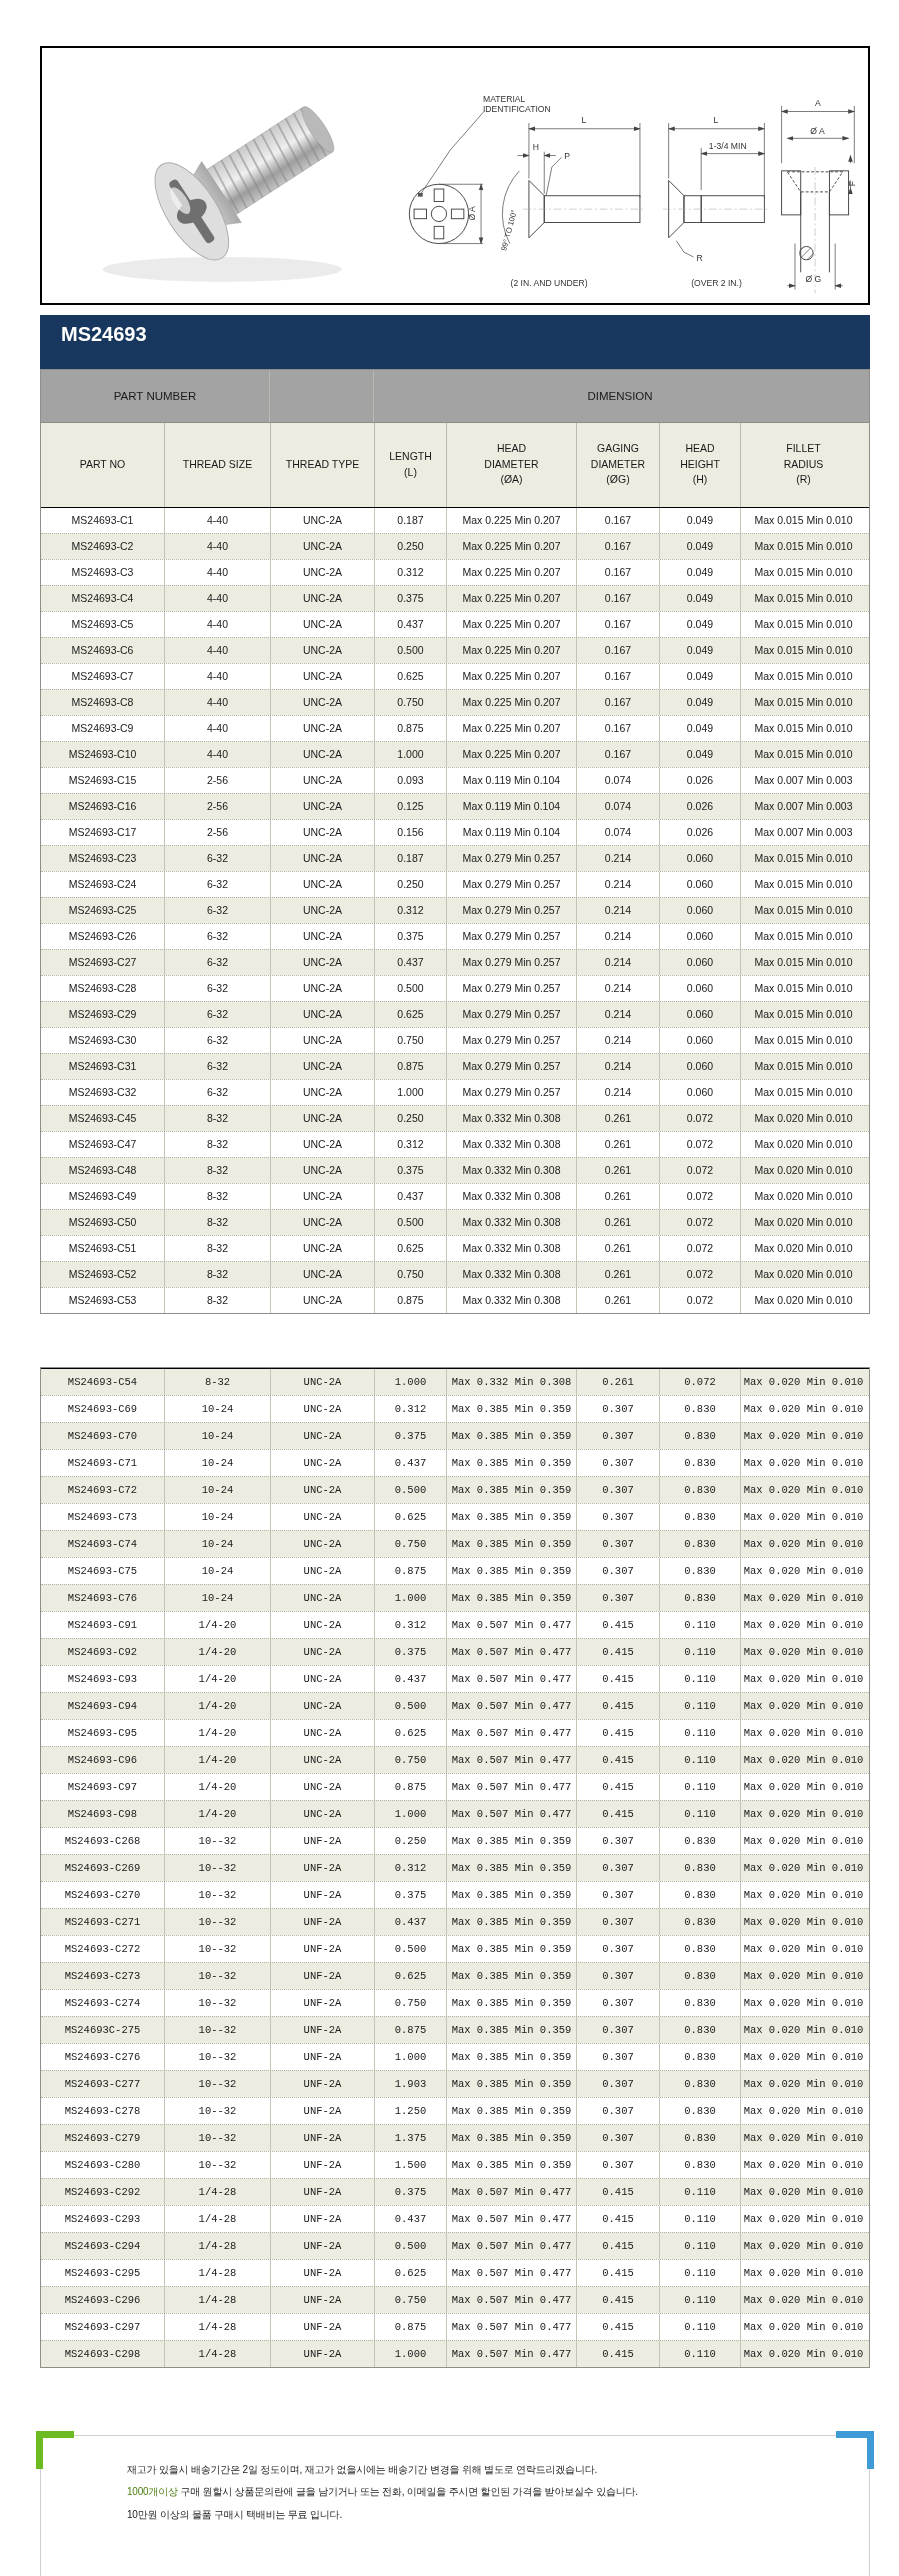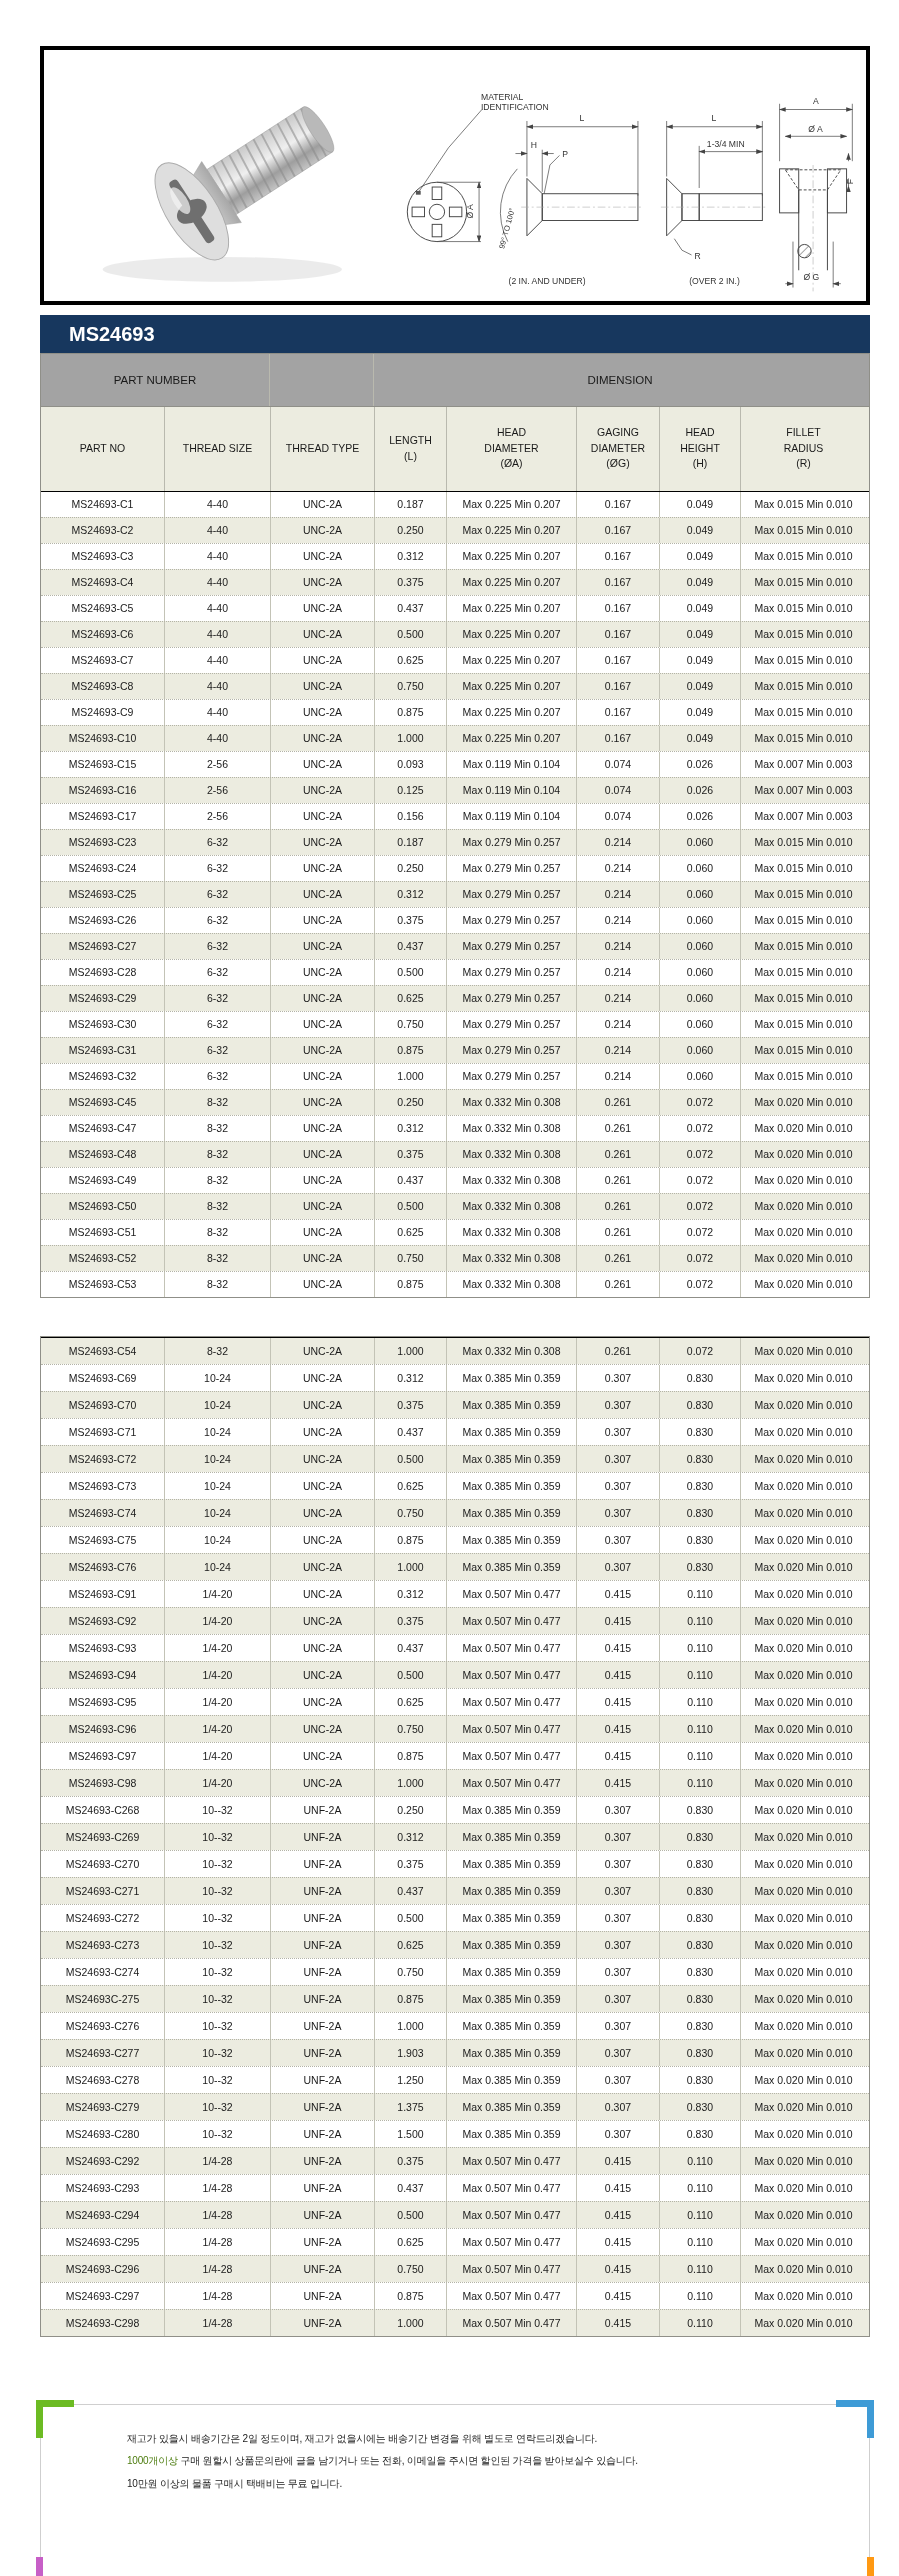--- a/index.html
+++ b/index.html
@@ -7,7 +7,7 @@
   .wrap{position:absolute;left:40px;top:46px;width:830px;}
 
   
-  .image-panel{height:259px;border:4px solid #000000;background:#fff;display:flex;box-sizing:border-box;overflow:hidden;}
+  .image-panel{height:259px;border:2px solid #000000;background:#fff;display:flex;box-sizing:border-box;overflow:hidden;}
   .photo-area{width:354px;display:flex;align-items:center;justify-content:center;}
   .drawing-area{flex:1;display:flex;align-items:flex-end;justify-content:flex-end;padding:3.8px 5.7px 1.9px 0;}
   .dtxt{font-size:9px;fill:#333;font-family:"Liberation Sans",sans-serif;}

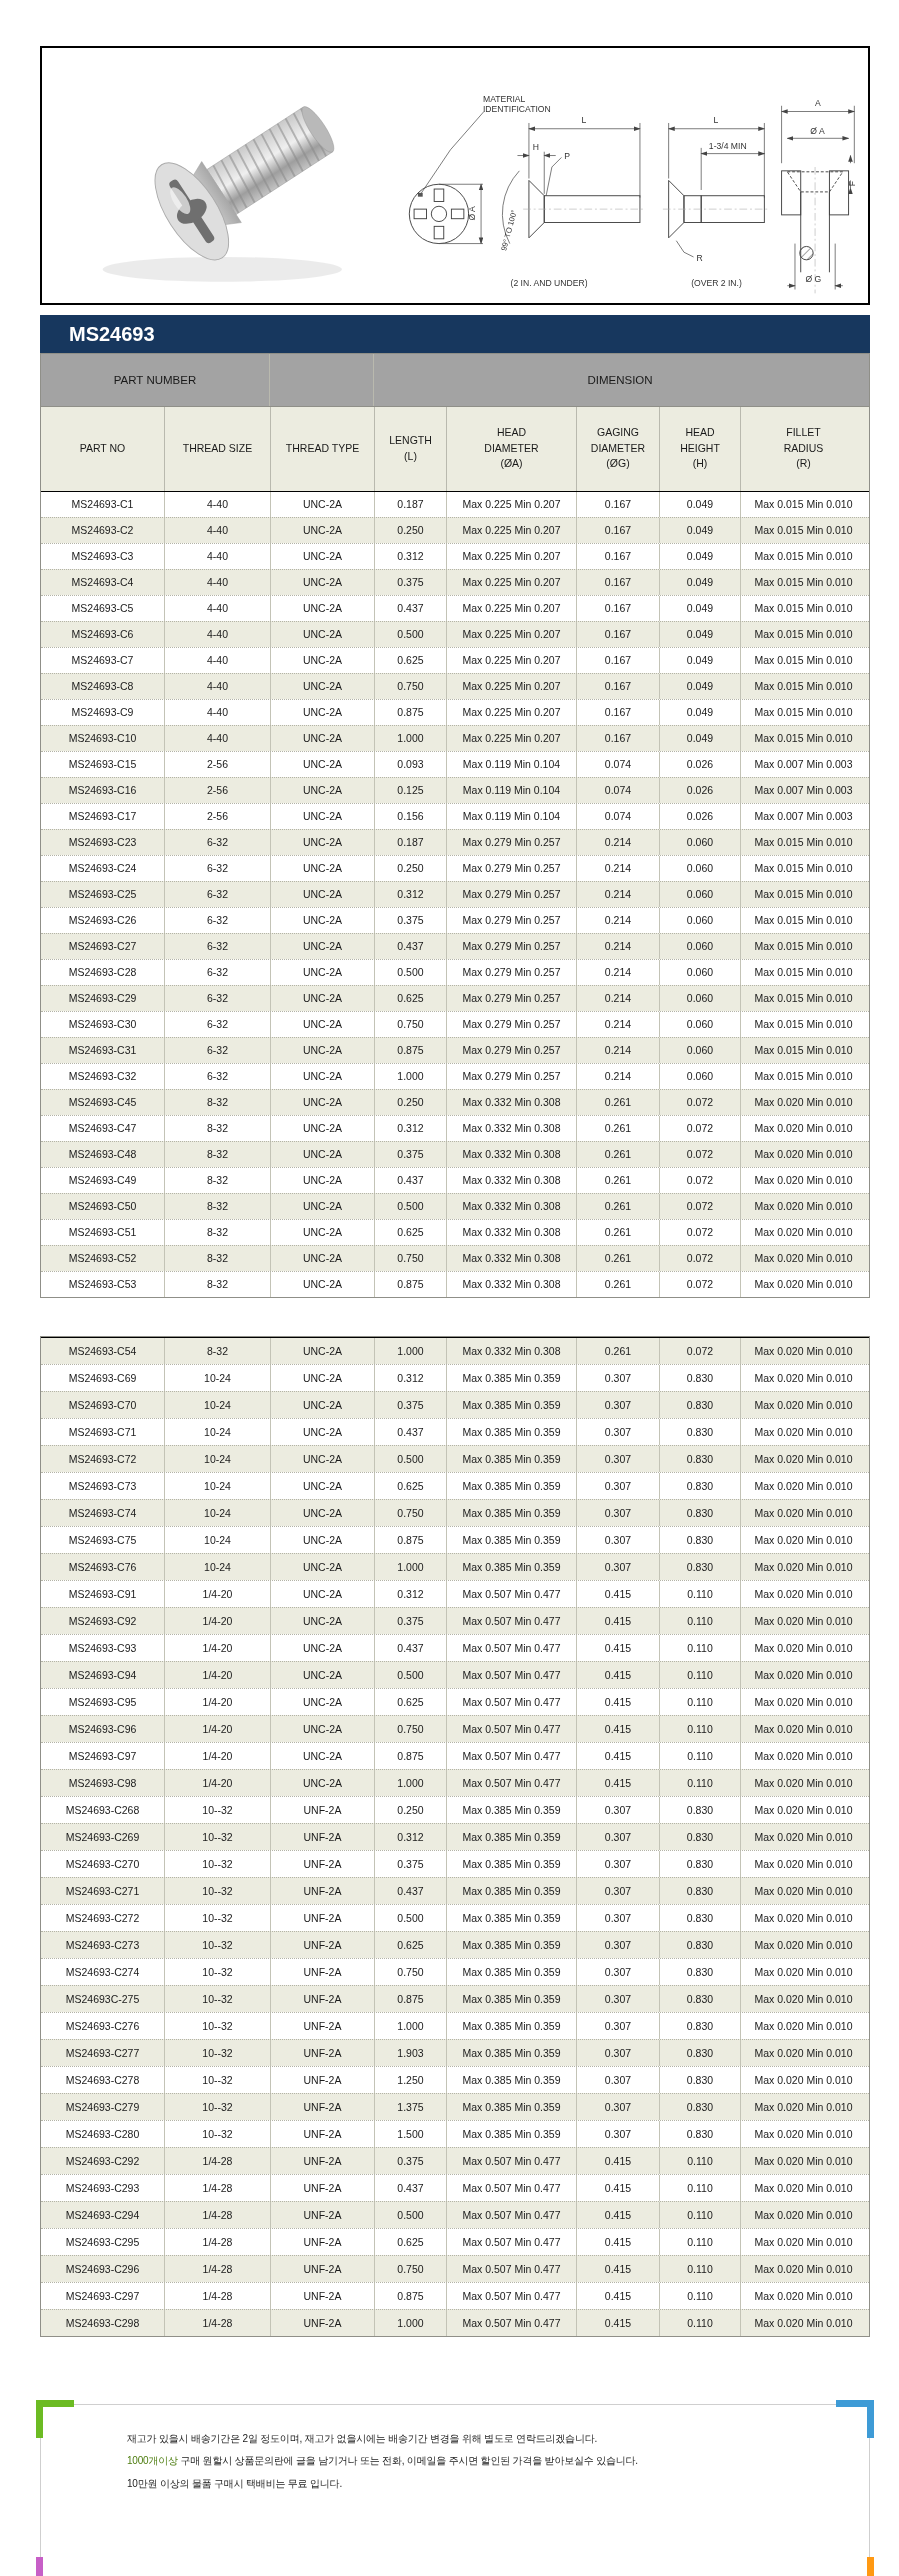--- a/index.html
+++ b/index.html
@@ -16,8 +16,8 @@
   .obj{stroke:#444;stroke-width:1;fill:none;}
 
   
-  .title-bar{margin-top:9.6px;height:38px;background:#17375e;color:#ffffff;
-    font-size:20px;font-weight:bold;line-height:38px;padding-left:29px;box-sizing:border-box;}
+  .title-bar{margin-top:9.6px;height:54px;background:#17375e;color:#ffffff;
+    font-size:20px;font-weight:bold;line-height:38px;padding-left:21px;box-sizing:border-box;}
 
   
   .spec-table{border:1px solid #8f8f88;background:#fff;}

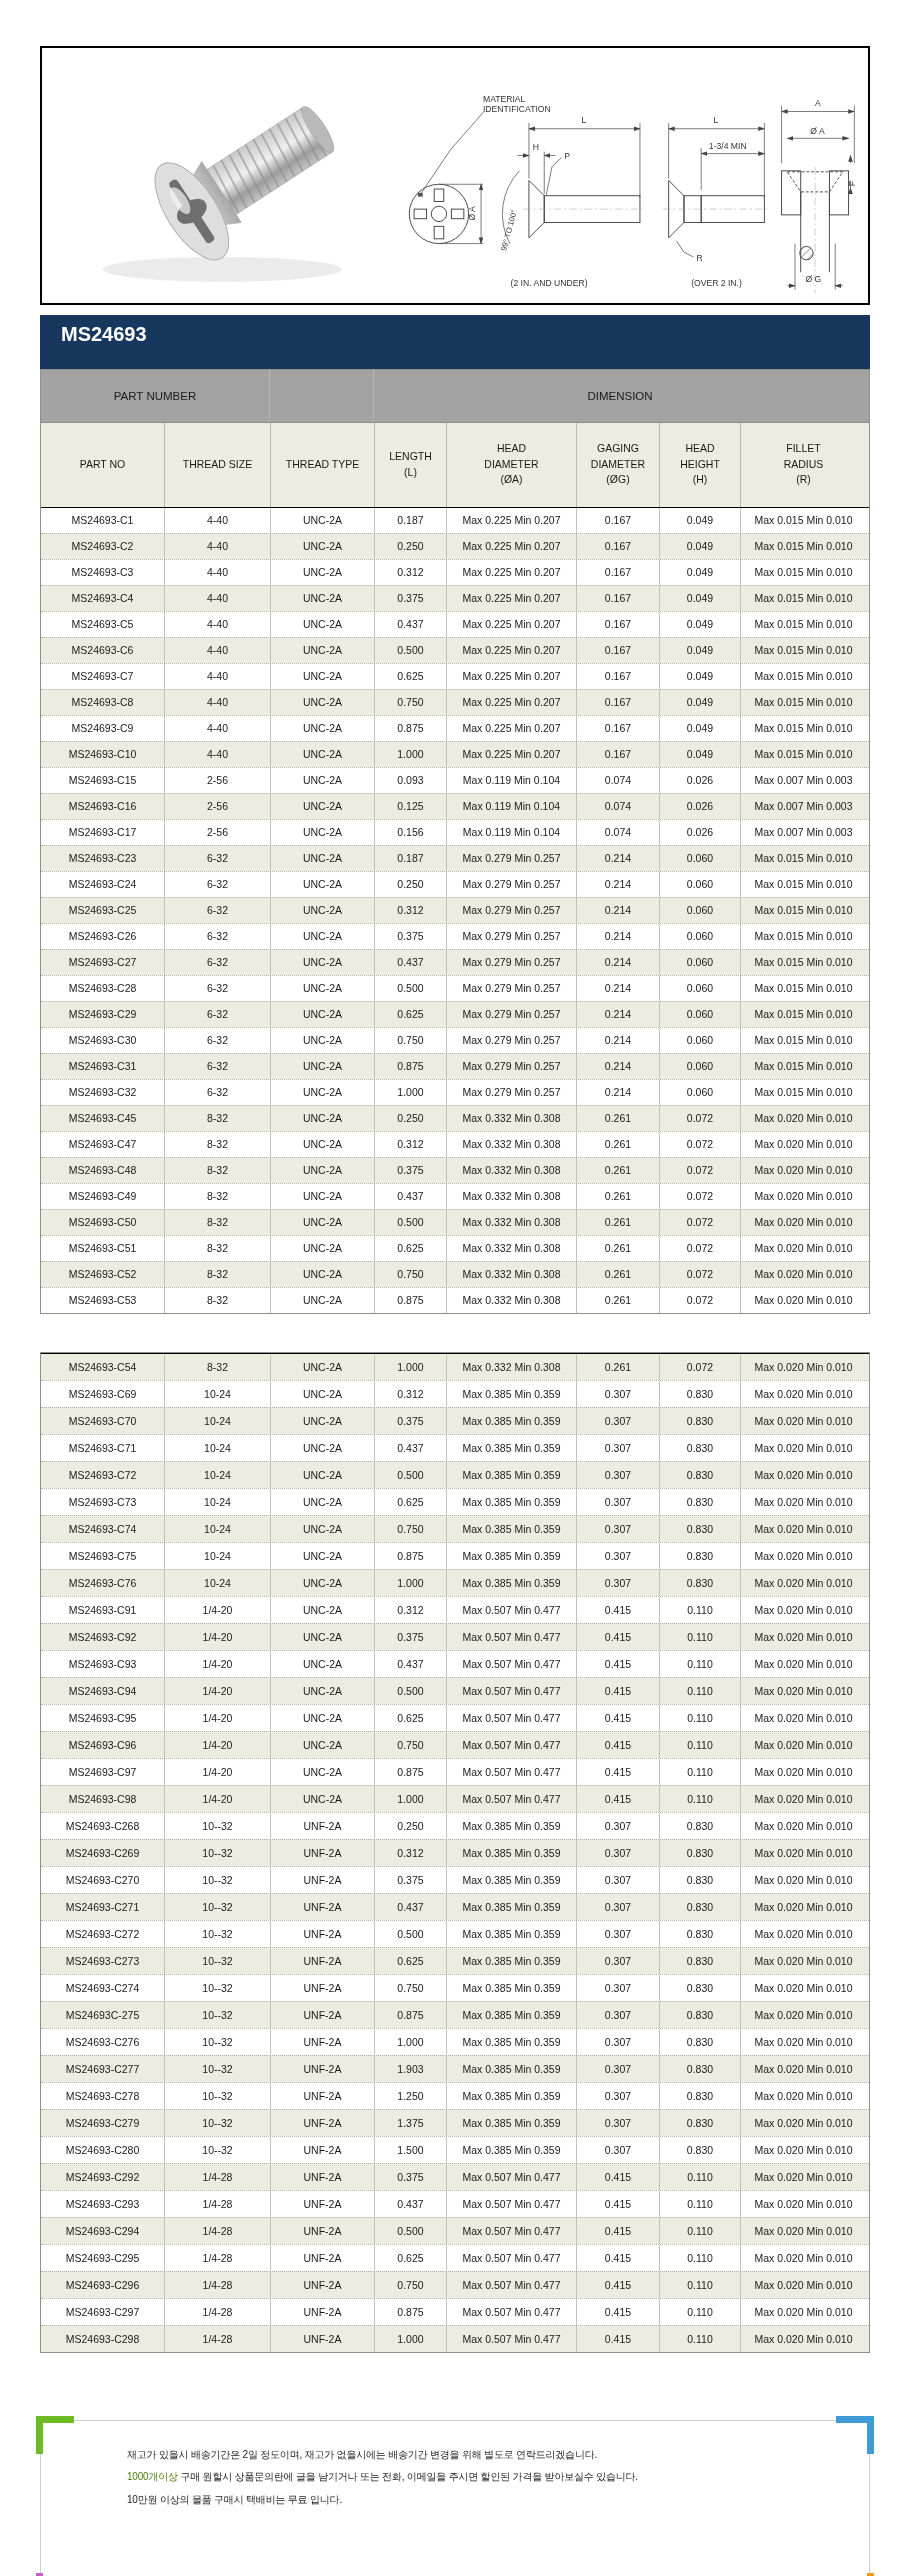--- a/index.html
+++ b/index.html
@@ -38,7 +38,7 @@
   .tcell:last-child{border-right:none;}
   .t1 .trow:nth-child(even){background:#ecece0;}
   .t2 .trow:nth-child(odd){background:#ecece0;}
-  .spec-table.second{margin-top:38px;}
+  .spec-table.second{margin-top:53px;font-family:Liberation Mono, monospace;}
 
   
   .footer-box{margin-top:67px;height:188px;border:1px solid #cfcfcf;position:relative;

